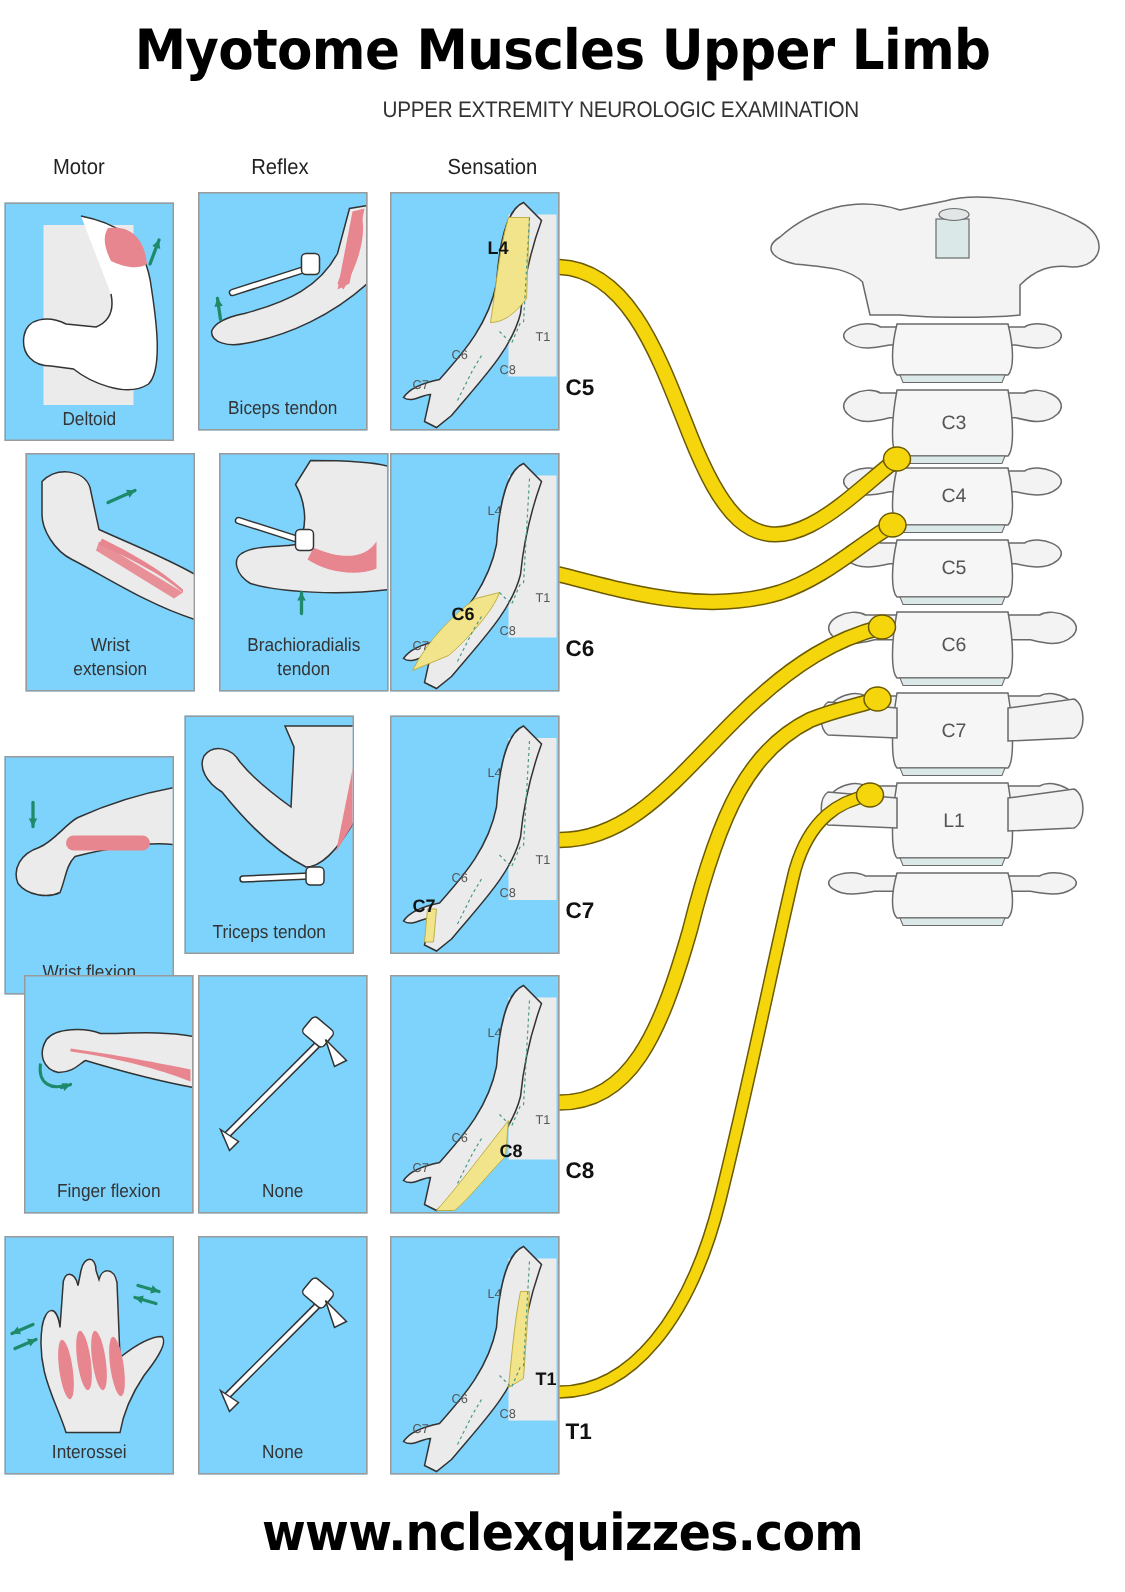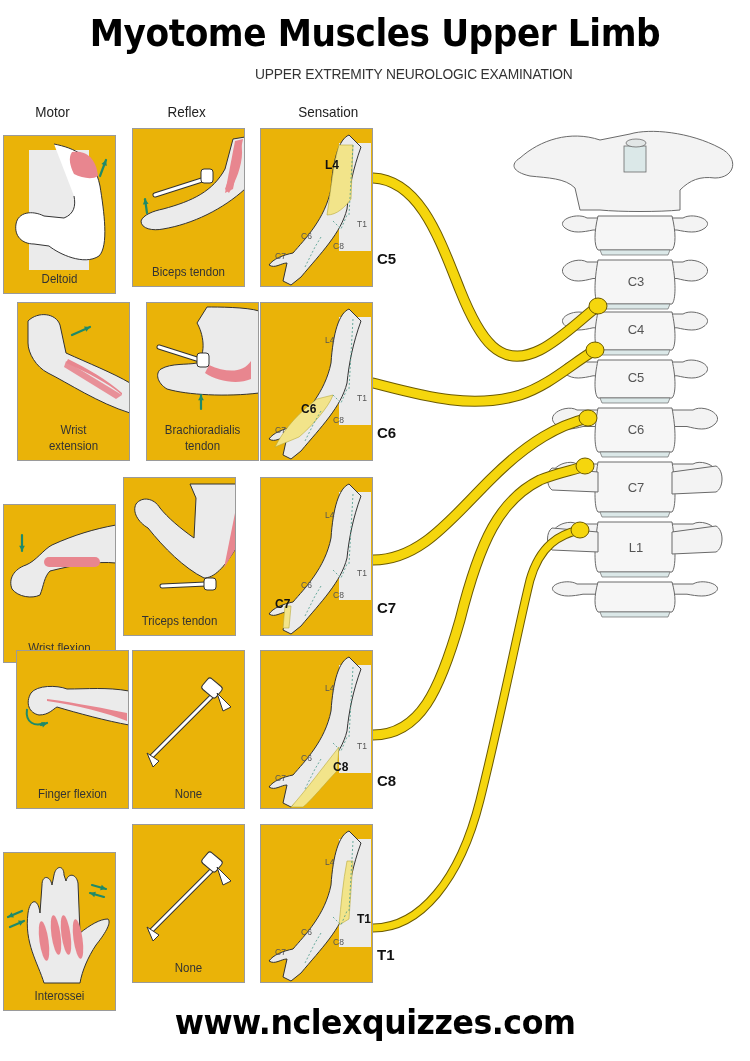--- a/index.html
+++ b/index.html
@@ -8,7 +8,7 @@
   #title { left:0; top:12px; width:750px; text-align:center; font-family:"DejaVu Sans", sans-serif; font-weight:bold; font-size:37px; letter-spacing:-0.5px; color:#000; transform:scaleX(0.93); }
   #subtitle { left:255px; top:65px; font-size:15px; color:#333; letter-spacing:-0.2px; transform:scaleX(0.92); transform-origin:left; }
   .colhead { top:104px; font-size:14.5px; color:#222; transform:scaleX(0.93); }
-  .panel { position:absolute; width:113px; height:159px; border:1px solid #9a9a9a; background:#eab308; box-sizing:border-box; overflow:hidden; }
+  .panel { position:absolute; width:113px; height:159px; border:1px solid #9a9a9a; background:#7dd3fc; box-sizing:border-box; overflow:hidden; }
   .panel svg { position:absolute; left:0; top:0; }
   .cap { position:absolute; left:0; width:100%; text-align:center; font-size:12.5px; color:#333; line-height:16px; transform:scaleX(0.92); }
   .root { position:absolute; left:377px; font-weight:bold; font-size:15px; color:#111; }

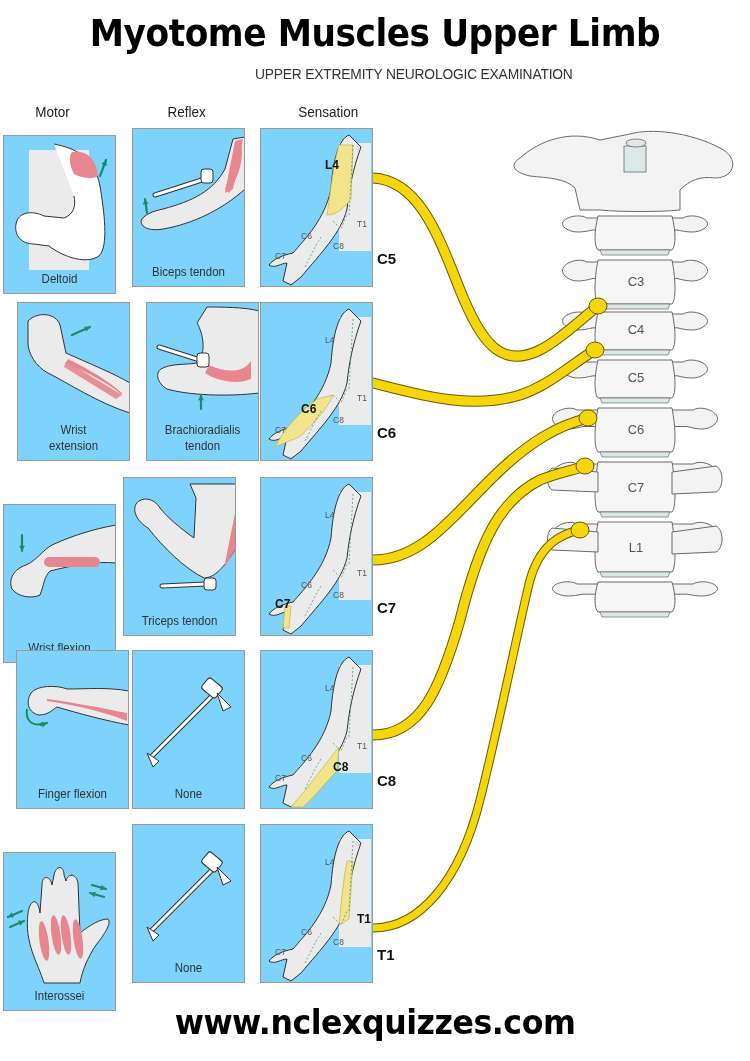--- a/index.html
+++ b/index.html
@@ -272,7 +272,7 @@
       </svg>
     </div>
     <div class="root" style="top:772px">C8</div>
-    <div class="panel" style="left:3px;top:852px">
+    <div class="panel" style="left:3px;top:824px">
       <svg width="113" height="159">
         <path d="M40,130 C34,110 20,90 24,60 C26,46 34,44 36,60 L38,32 C38,22 46,22 48,32 L50,22 C52,12 60,12 60,22 L62,28 C64,20 72,20 74,30 L76,80 C86,72 96,66 104,66 C108,70 100,82 92,92 C84,104 78,118 76,130 Z" fill="#ebebeb" stroke="#333" stroke-width="1"></path>
         <ellipse cx="40" cy="88" rx="4.5" ry="20" fill="#e8868f" transform="rotate(-8 40 88)"></ellipse>

